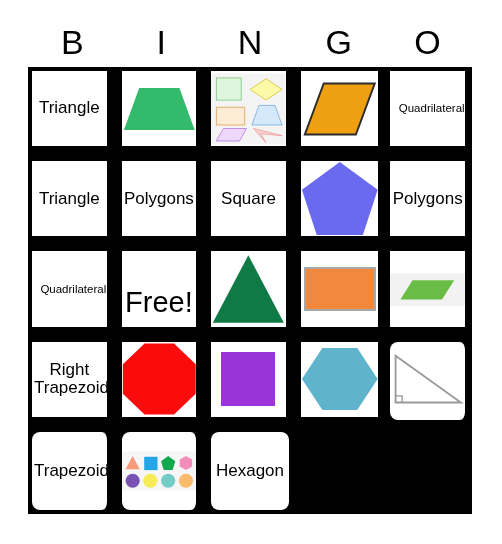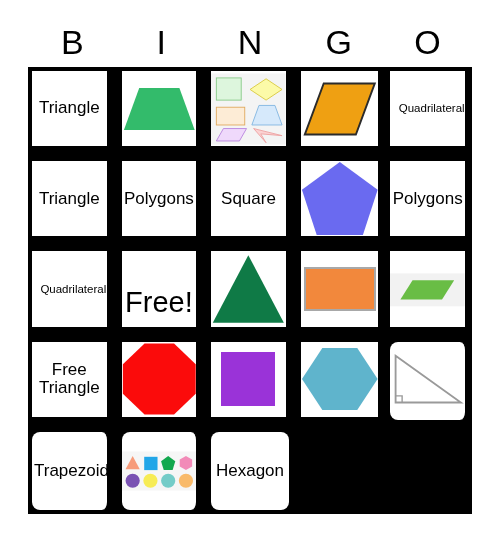--- a/index.html
+++ b/index.html
@@ -185,7 +185,7 @@
       </div>
     </div>
     <div class="cell">
-      <div class="cell-text t-normal">Free Triangle</div>
+      <div class="cell-text t-normal">Right Trapezoid</div>
     </div>
     <div class="cell">
       <div class="shape-wrap">

